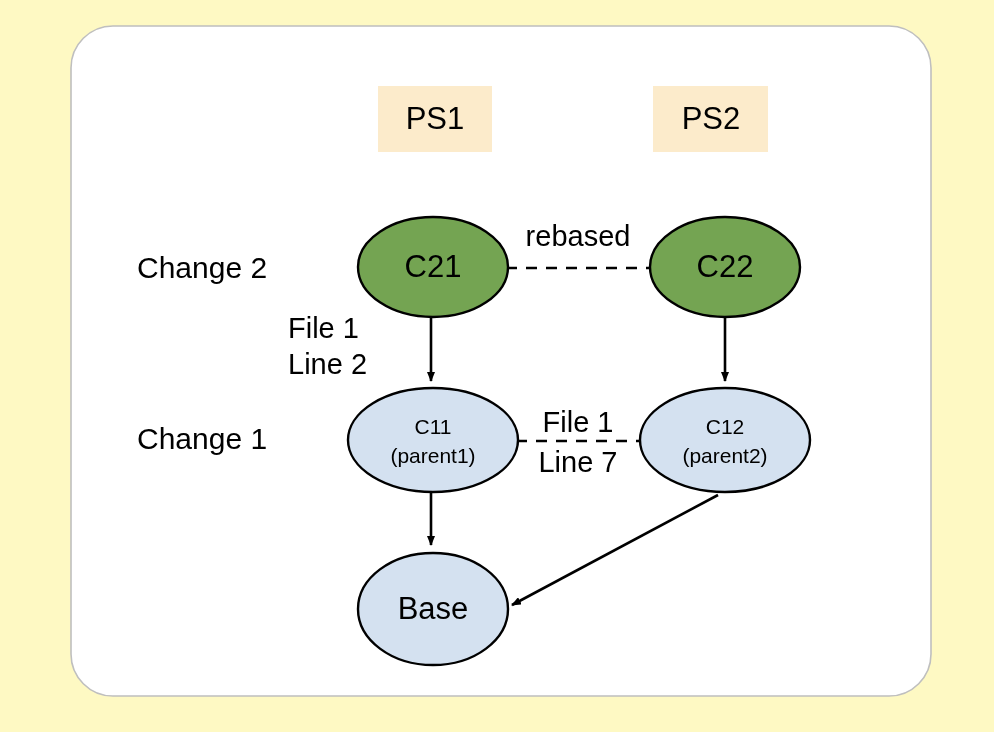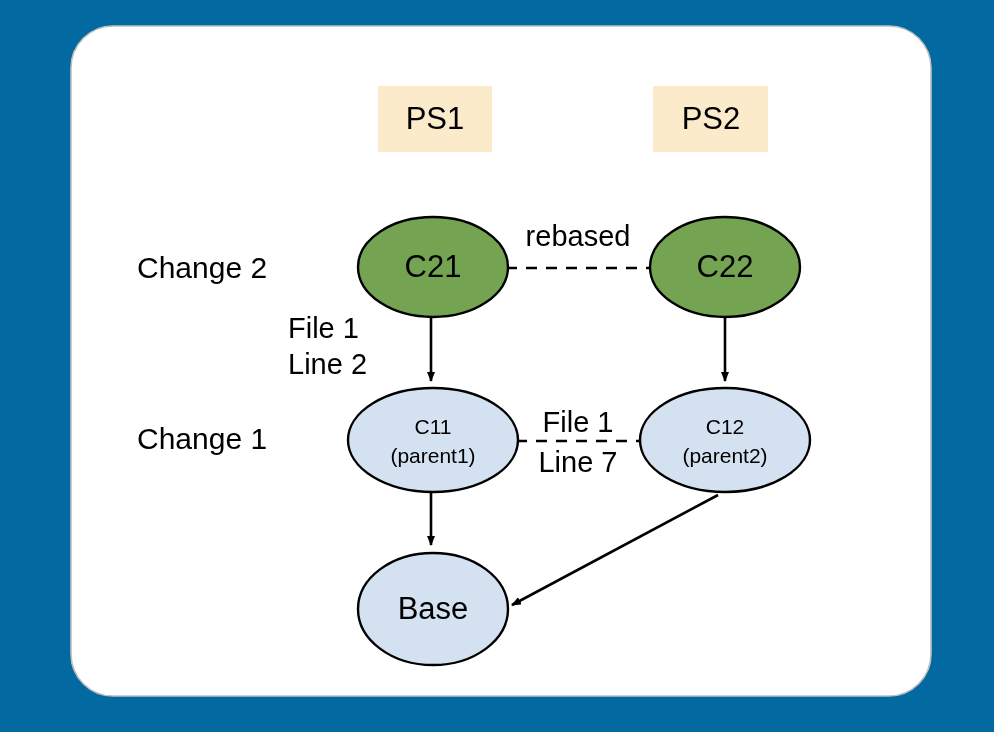--- a/index.html
+++ b/index.html
@@ -19,7 +19,7 @@
     position: relative;
     width: 994px;
     height: 732px;
-    background: #0369a1;
+    background: #fef9c3;
   }
   #diagram-svg {
     position: absolute;

